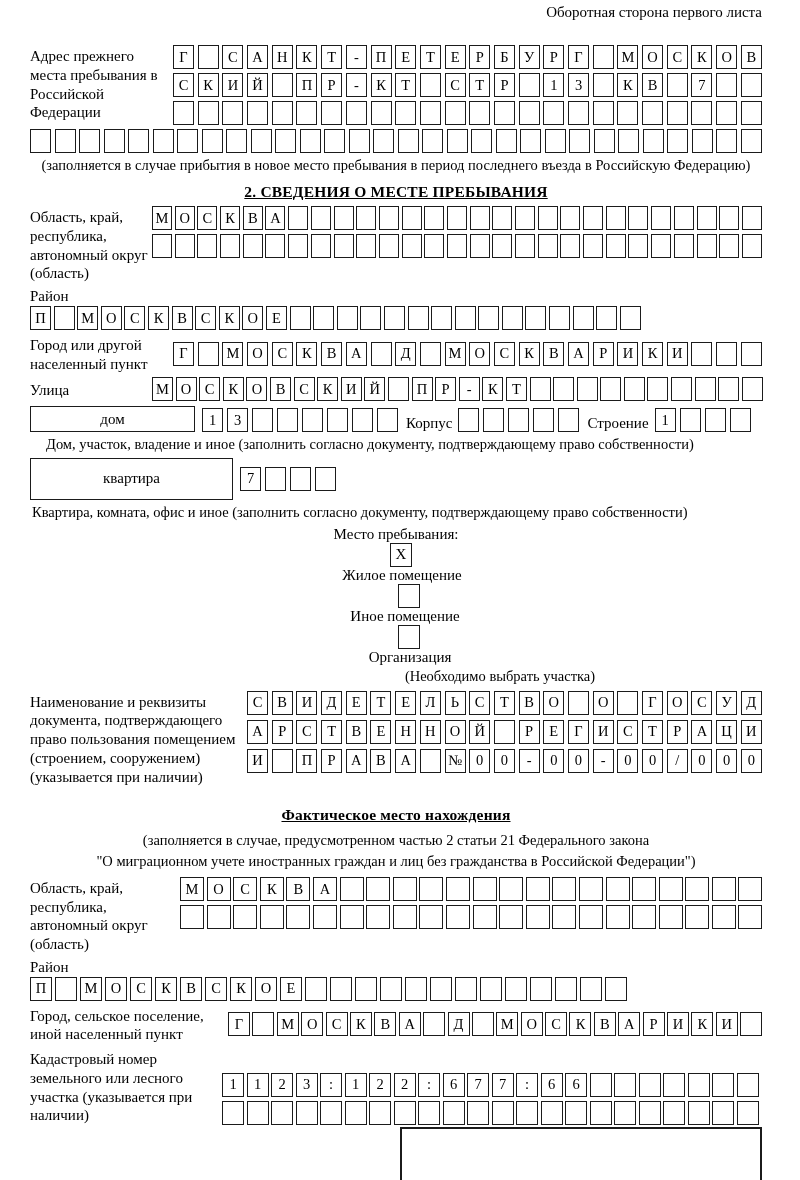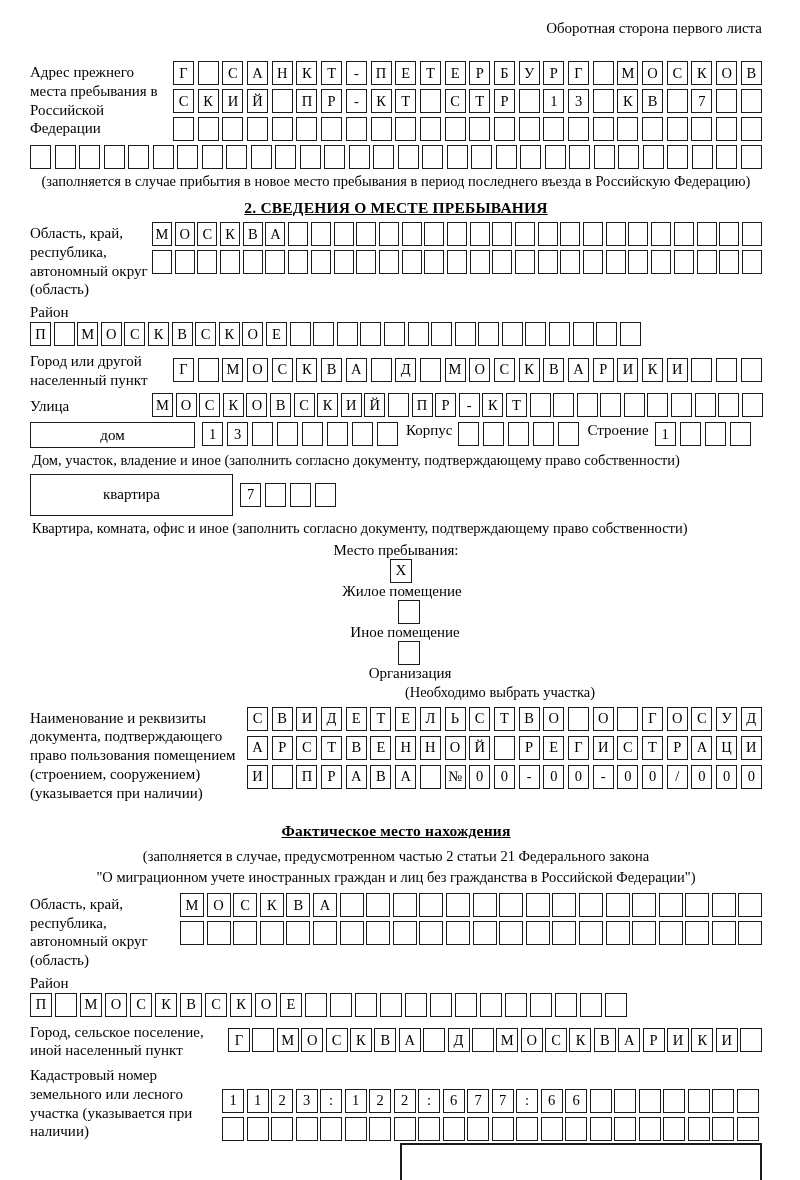--- a/index.html
+++ b/index.html
@@ -7,7 +7,7 @@
     position:relative;
     width:800px;height:1180px;
     box-sizing:border-box;
-    padding:20px 38px 10px 30px;
+    padding:4px 38px 10px 30px;
     background:#fff;
     color:#000;
     font-family:"Liberation Serif","DejaVu Serif",serif;

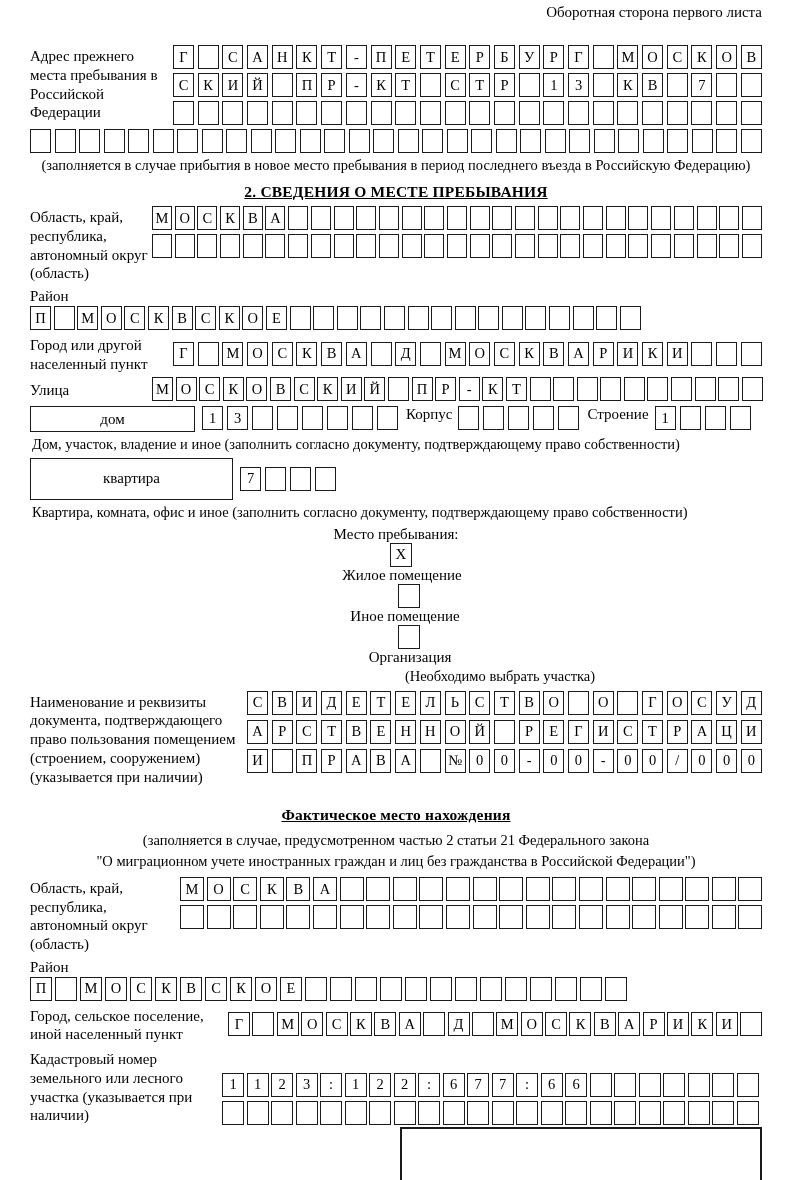--- a/index.html
+++ b/index.html
@@ -339,7 +339,7 @@
       </div>
   </div>
 
-  <div class="frow mt5" style="align-items:flex-start;">
+  <div class="frow mt5" style="align-items:flex-end;">
     <div class="fbox" style="width:165px;height:26px;">дом</div>
     <div class="cells w21 g40" style="margin-left:7px;">
         <span class="cell">1</span>

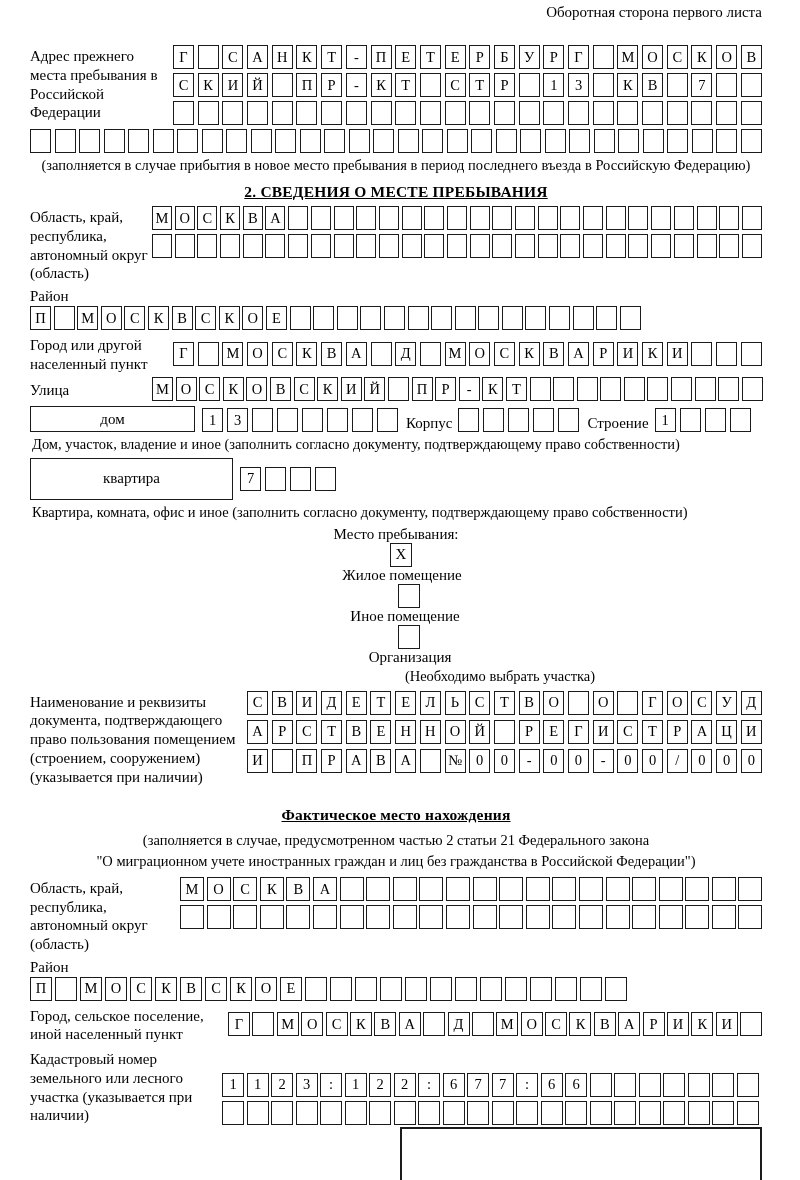--- a/index.html
+++ b/index.html
@@ -367,7 +367,7 @@
         <span class="cell"></span>
       </div>
   </div>
-  <div class="caption" style="text-align:left;margin-left:2px;">Дом, участок, владение и иное (заполнить согласно документу, подтверждающему право собственности)</div>
+  <div class="caption" style="text-align:left;margin-left:16px;">Дом, участок, владение и иное (заполнить согласно документу, подтверждающему право собственности)</div>
 
   <div class="frow mt4" style="align-items:center;">
     <div class="fbox" style="width:203px;height:42px;">квартира</div>

